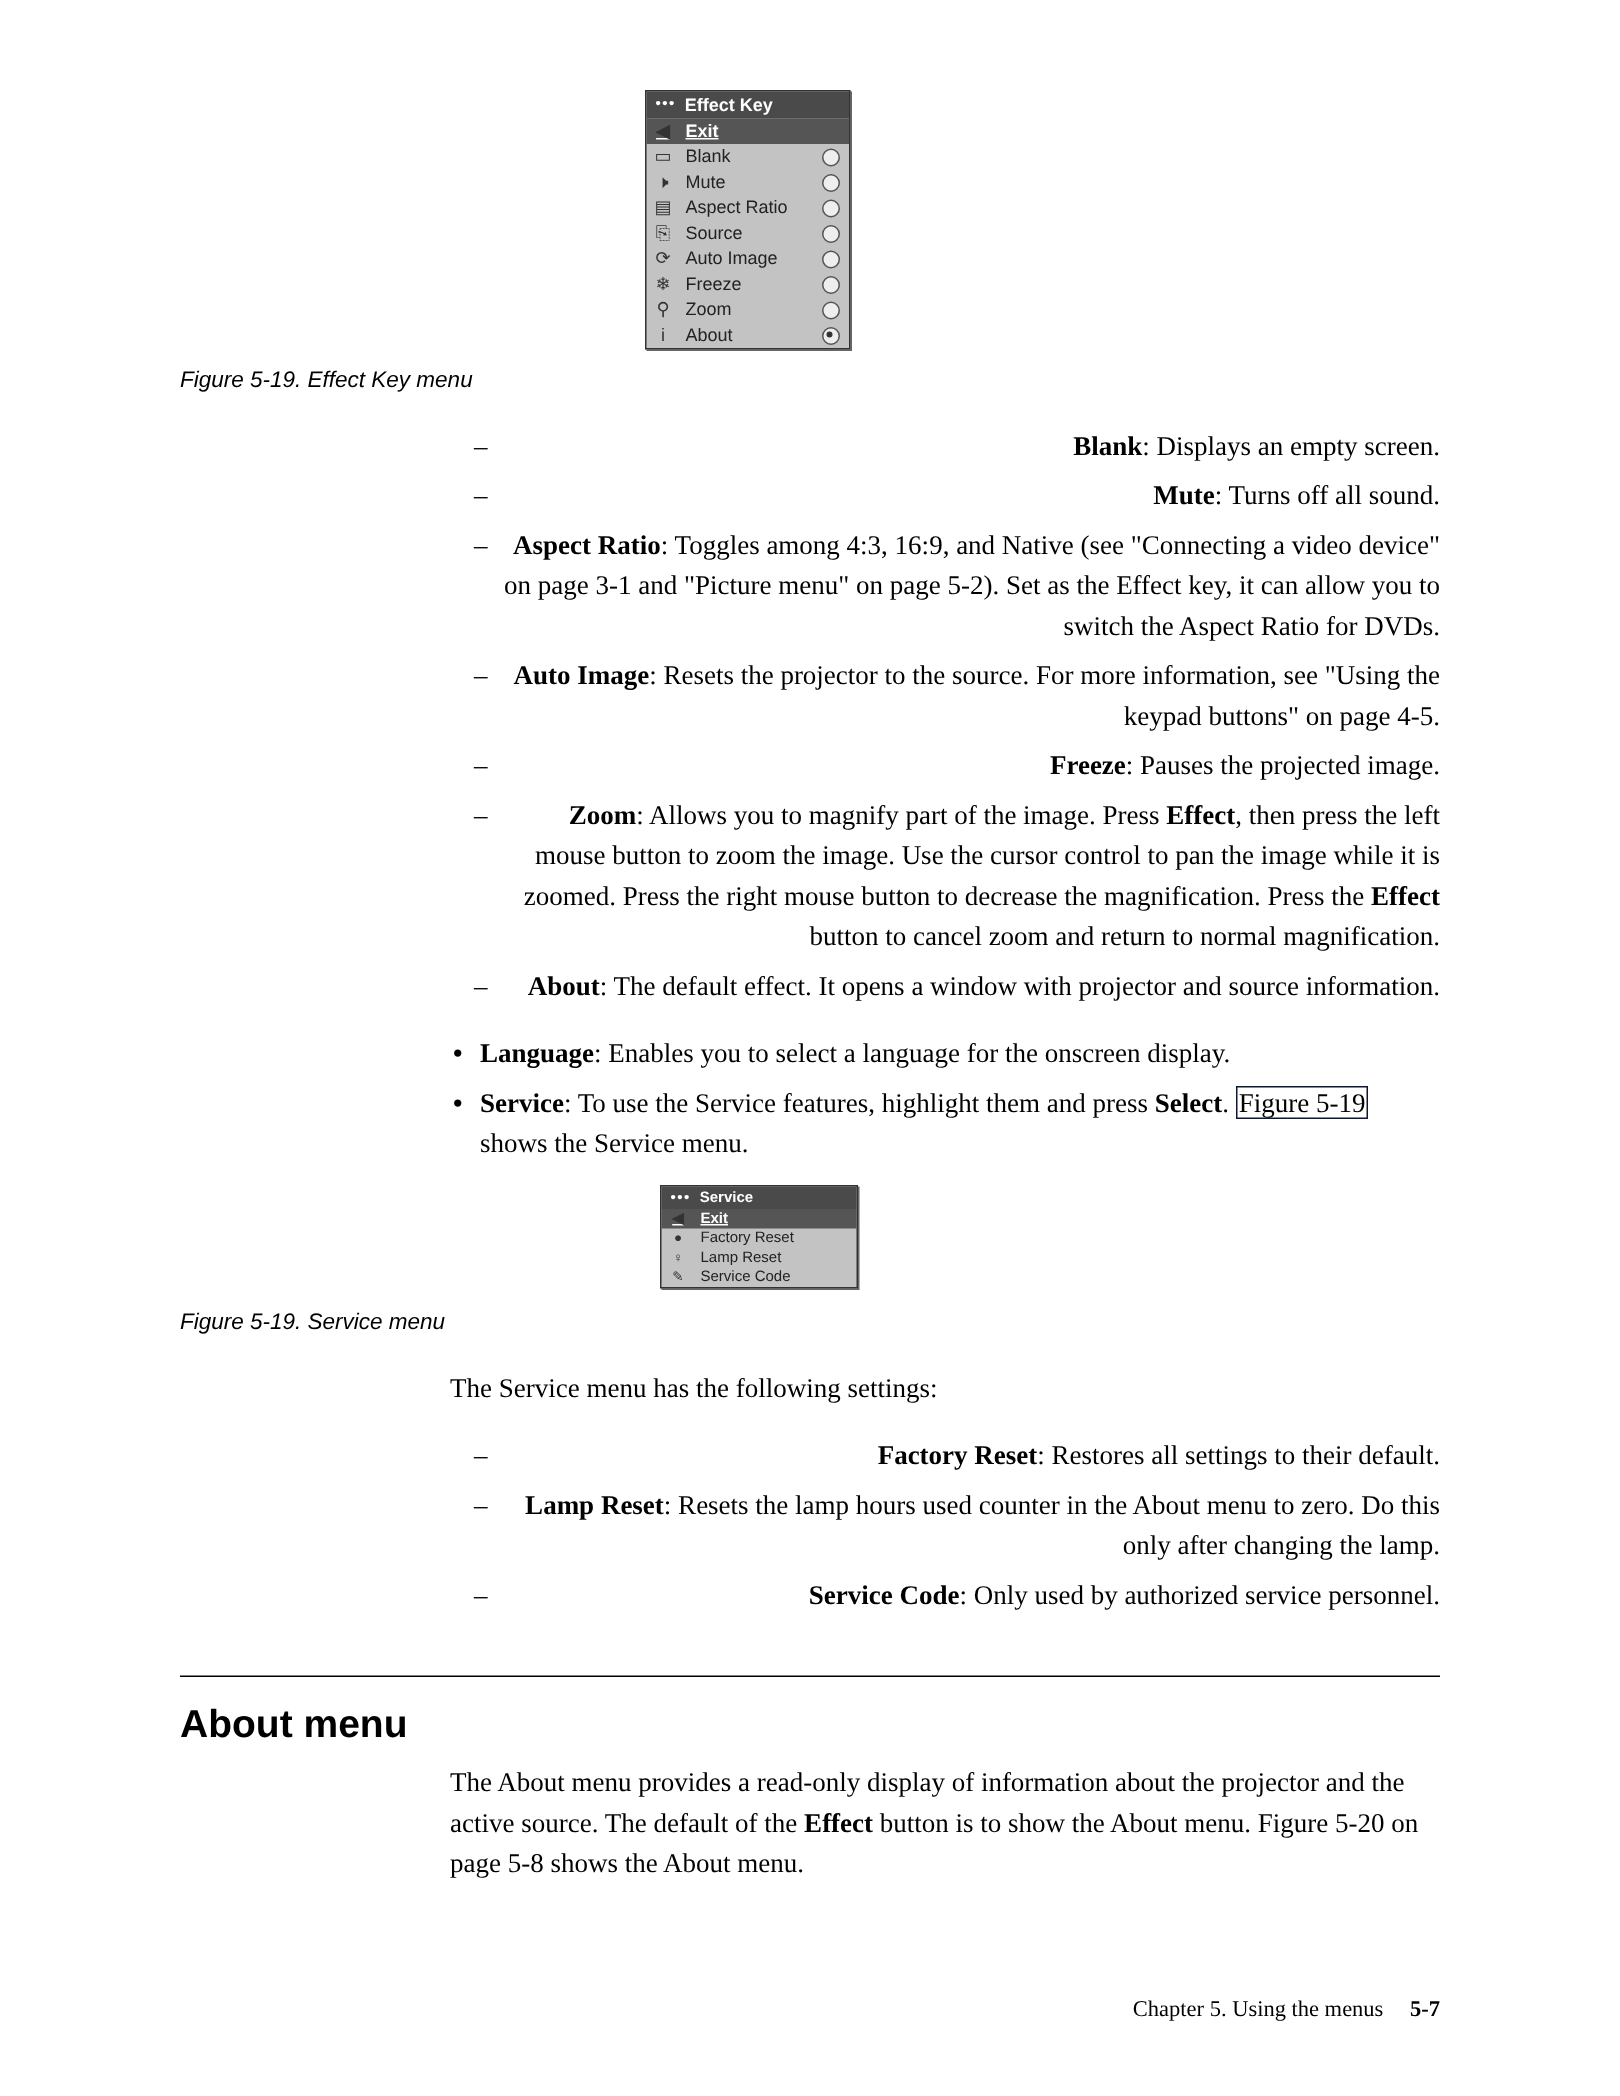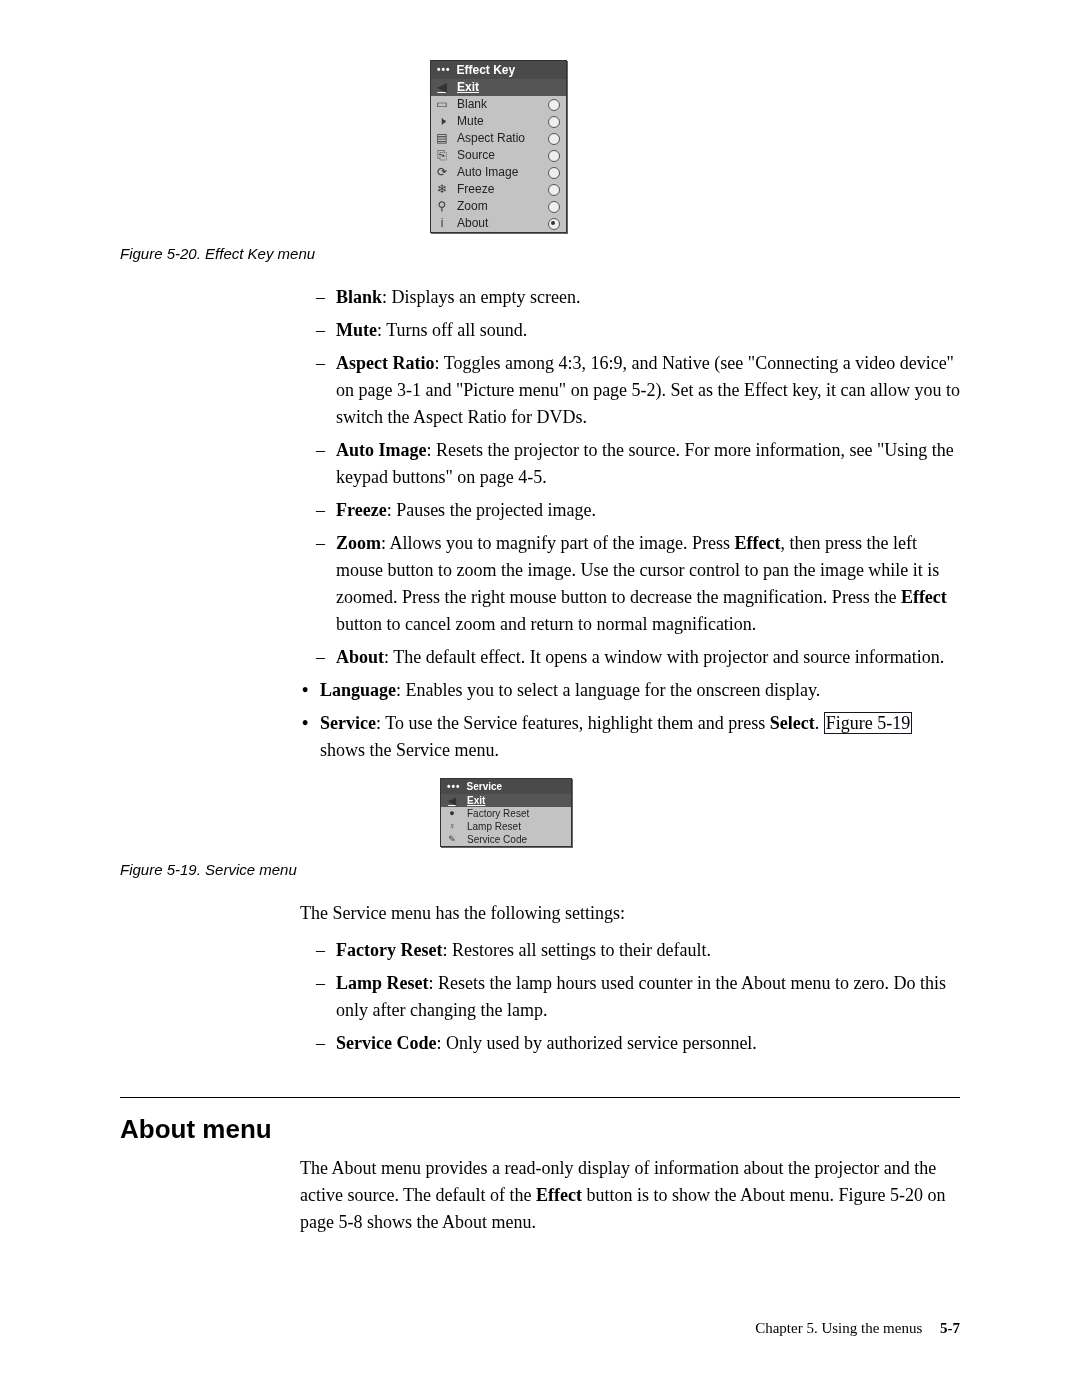--- a/index.html
+++ b/index.html
@@ -205,7 +205,7 @@
     </div>
   </div>
 
-  <div class="figcap">Figure 5-20. Effect Key menu</div>
+  <div class="figcap">Figure 5-19. Effect Key menu</div>
 
   <div class="body-col">
 

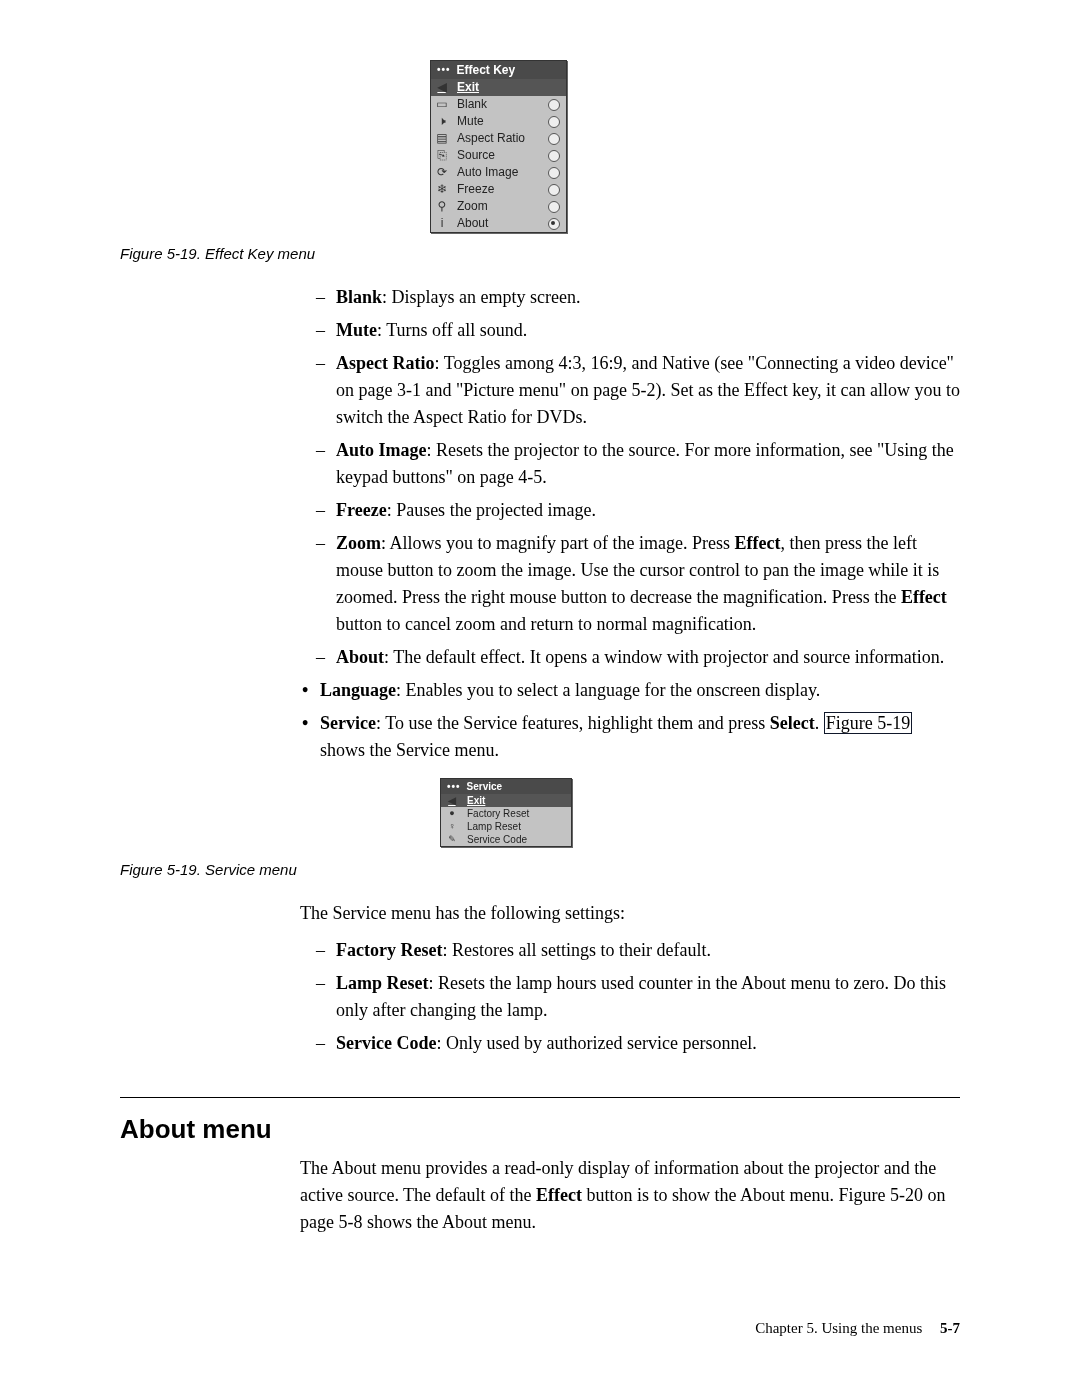--- a/index.html
+++ b/index.html
@@ -87,8 +87,9 @@
   ul.dash {
     list-style: none;
     padding-left: 22px;
-    margin: 6px 0;
-    position: relative;
+    margin: 18px 0;
+    position: relative;
+    text-align: right;
   }
   ul.dash > li {
     position: relative;

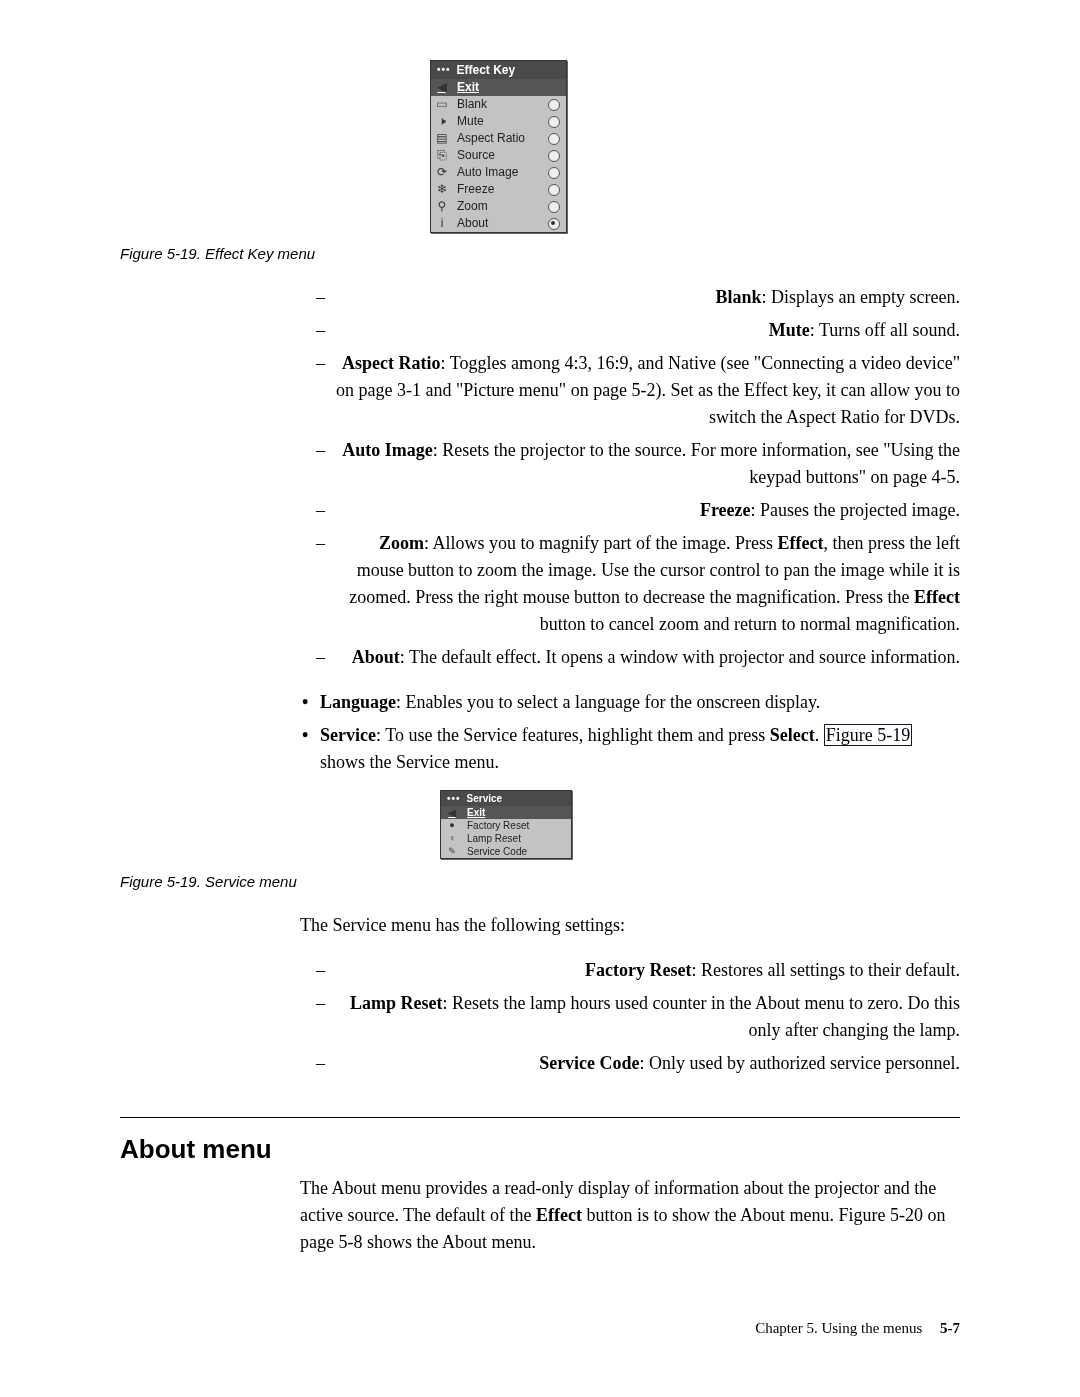--- a/index.html
+++ b/index.html
@@ -136,7 +136,7 @@
   .link { border: 1px solid #0f172a; padding: 0 1px; }
   .footer {
     position: absolute;
-    bottom: 60px;
+    bottom: 48px;
     right: 120px;
     font-size: 15px;
     font-family: "Book Antiqua", Palatino, Georgia, serif;

